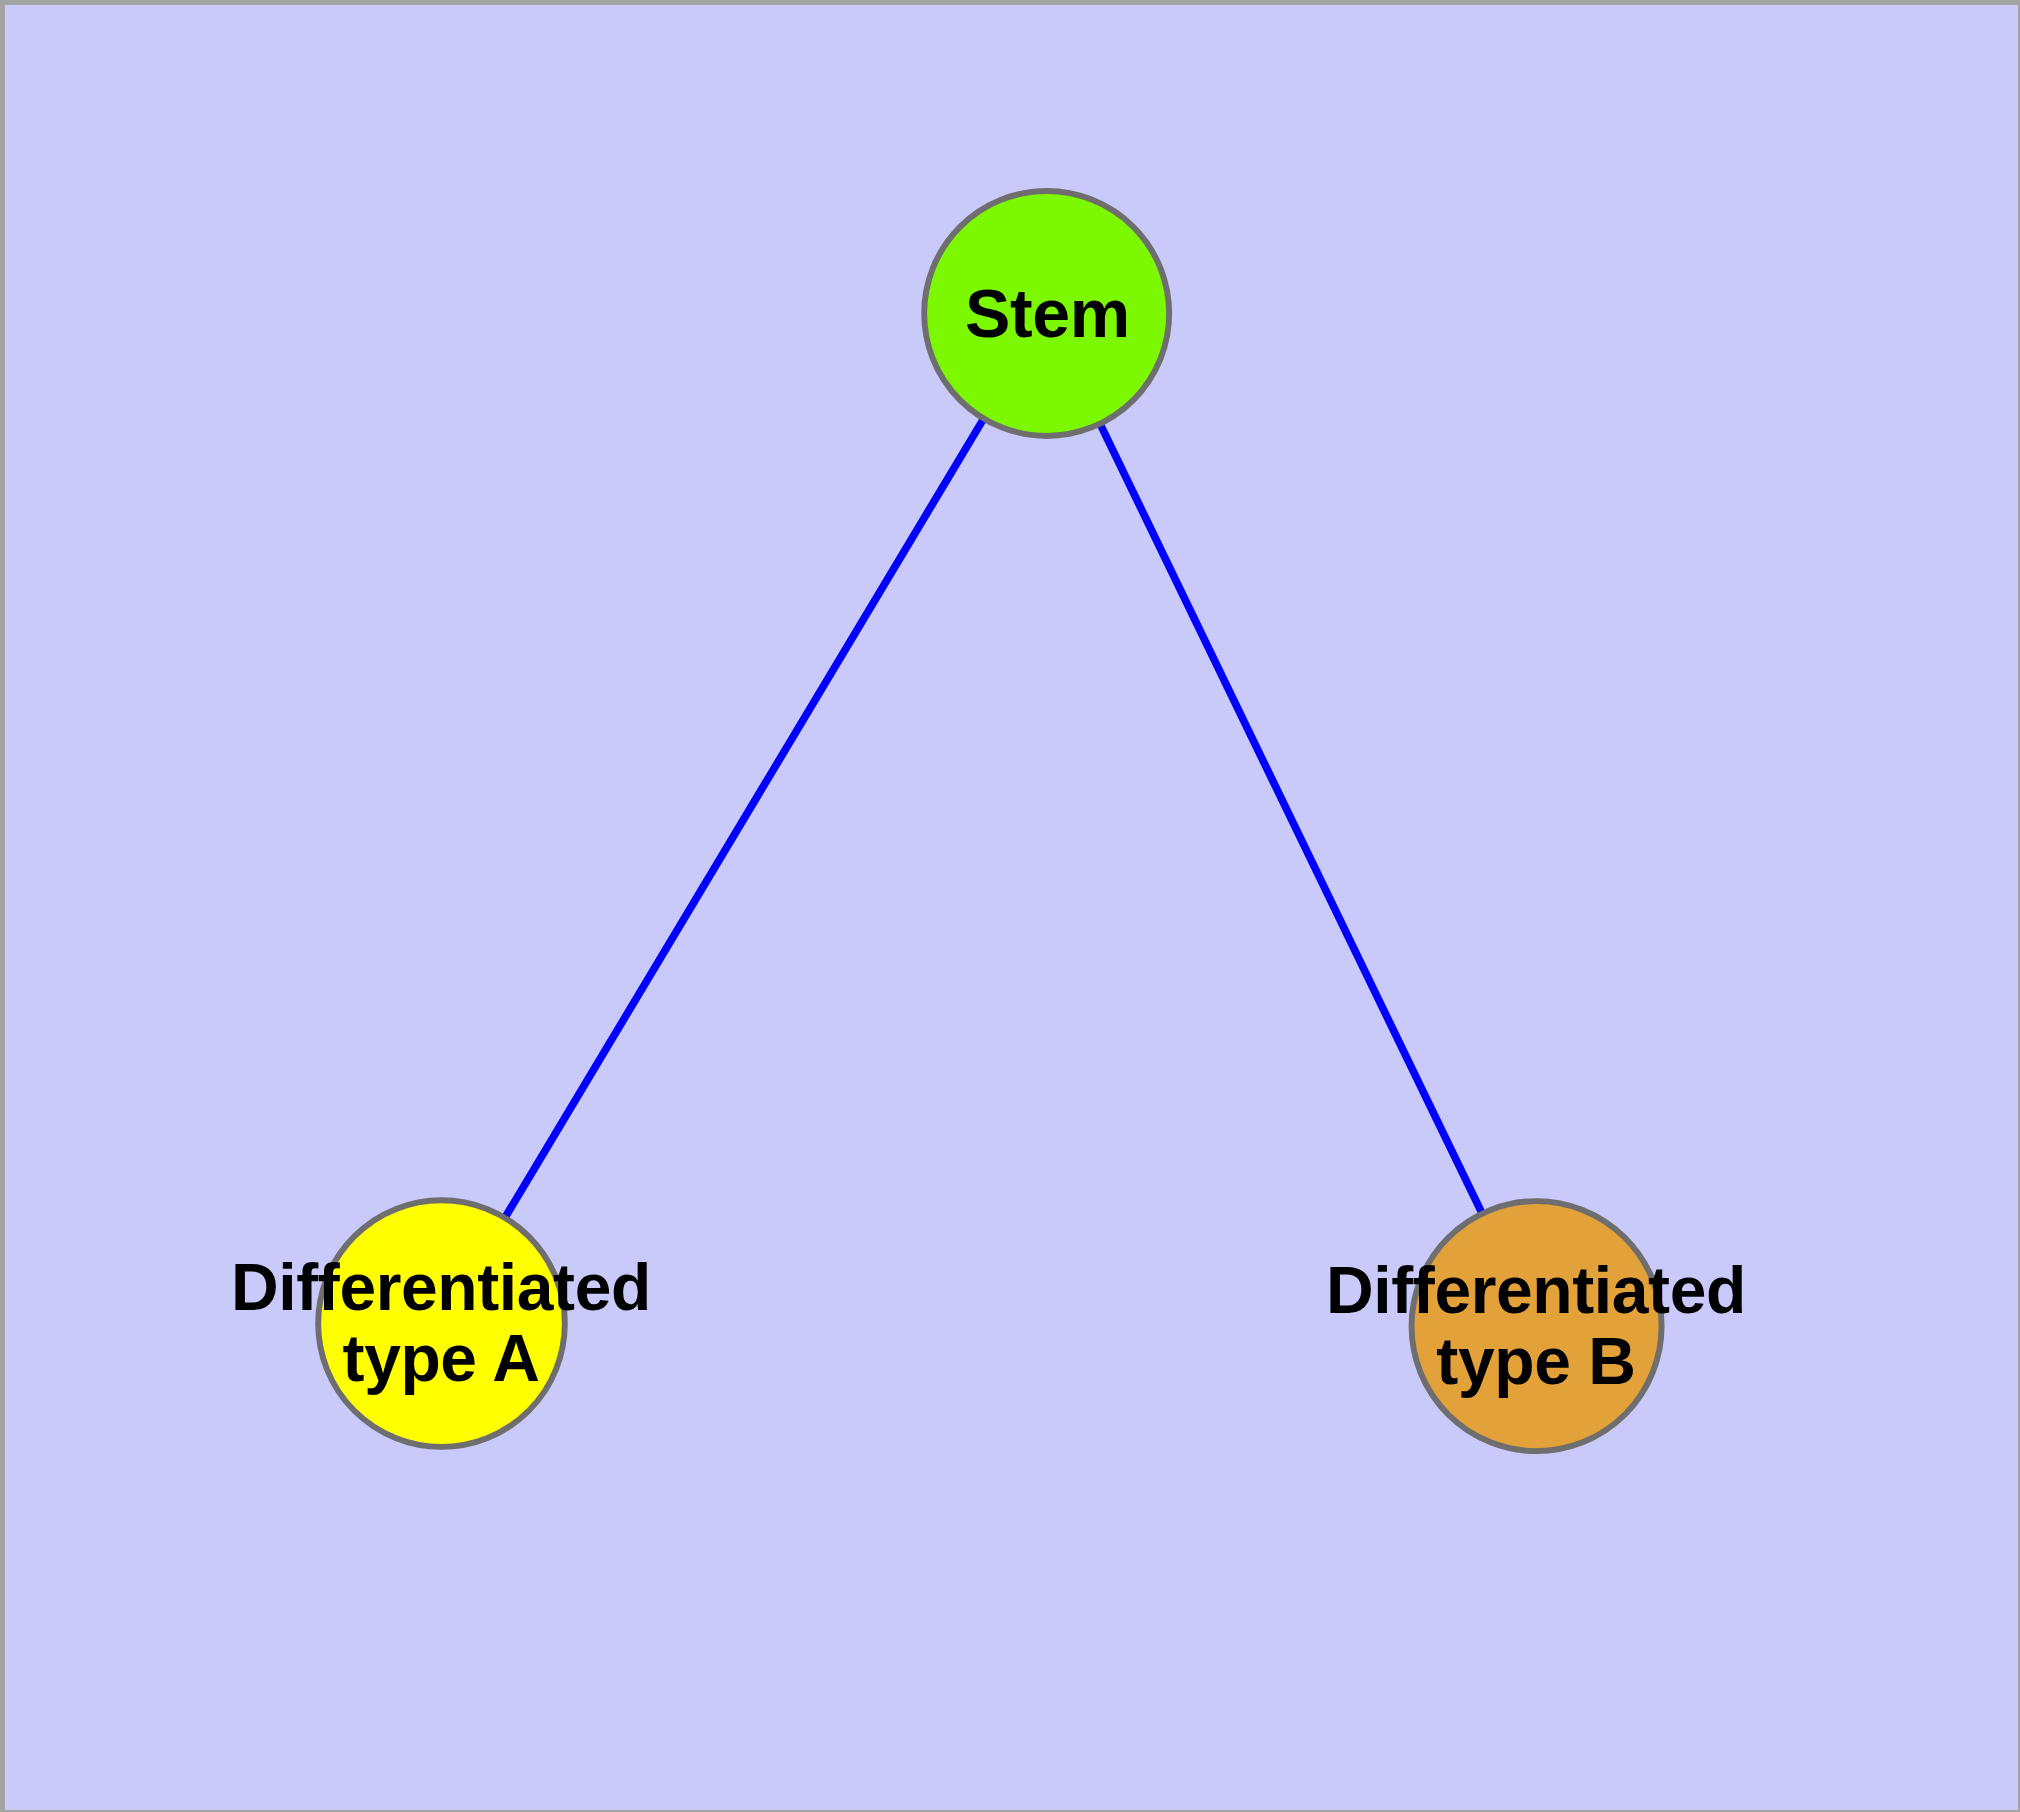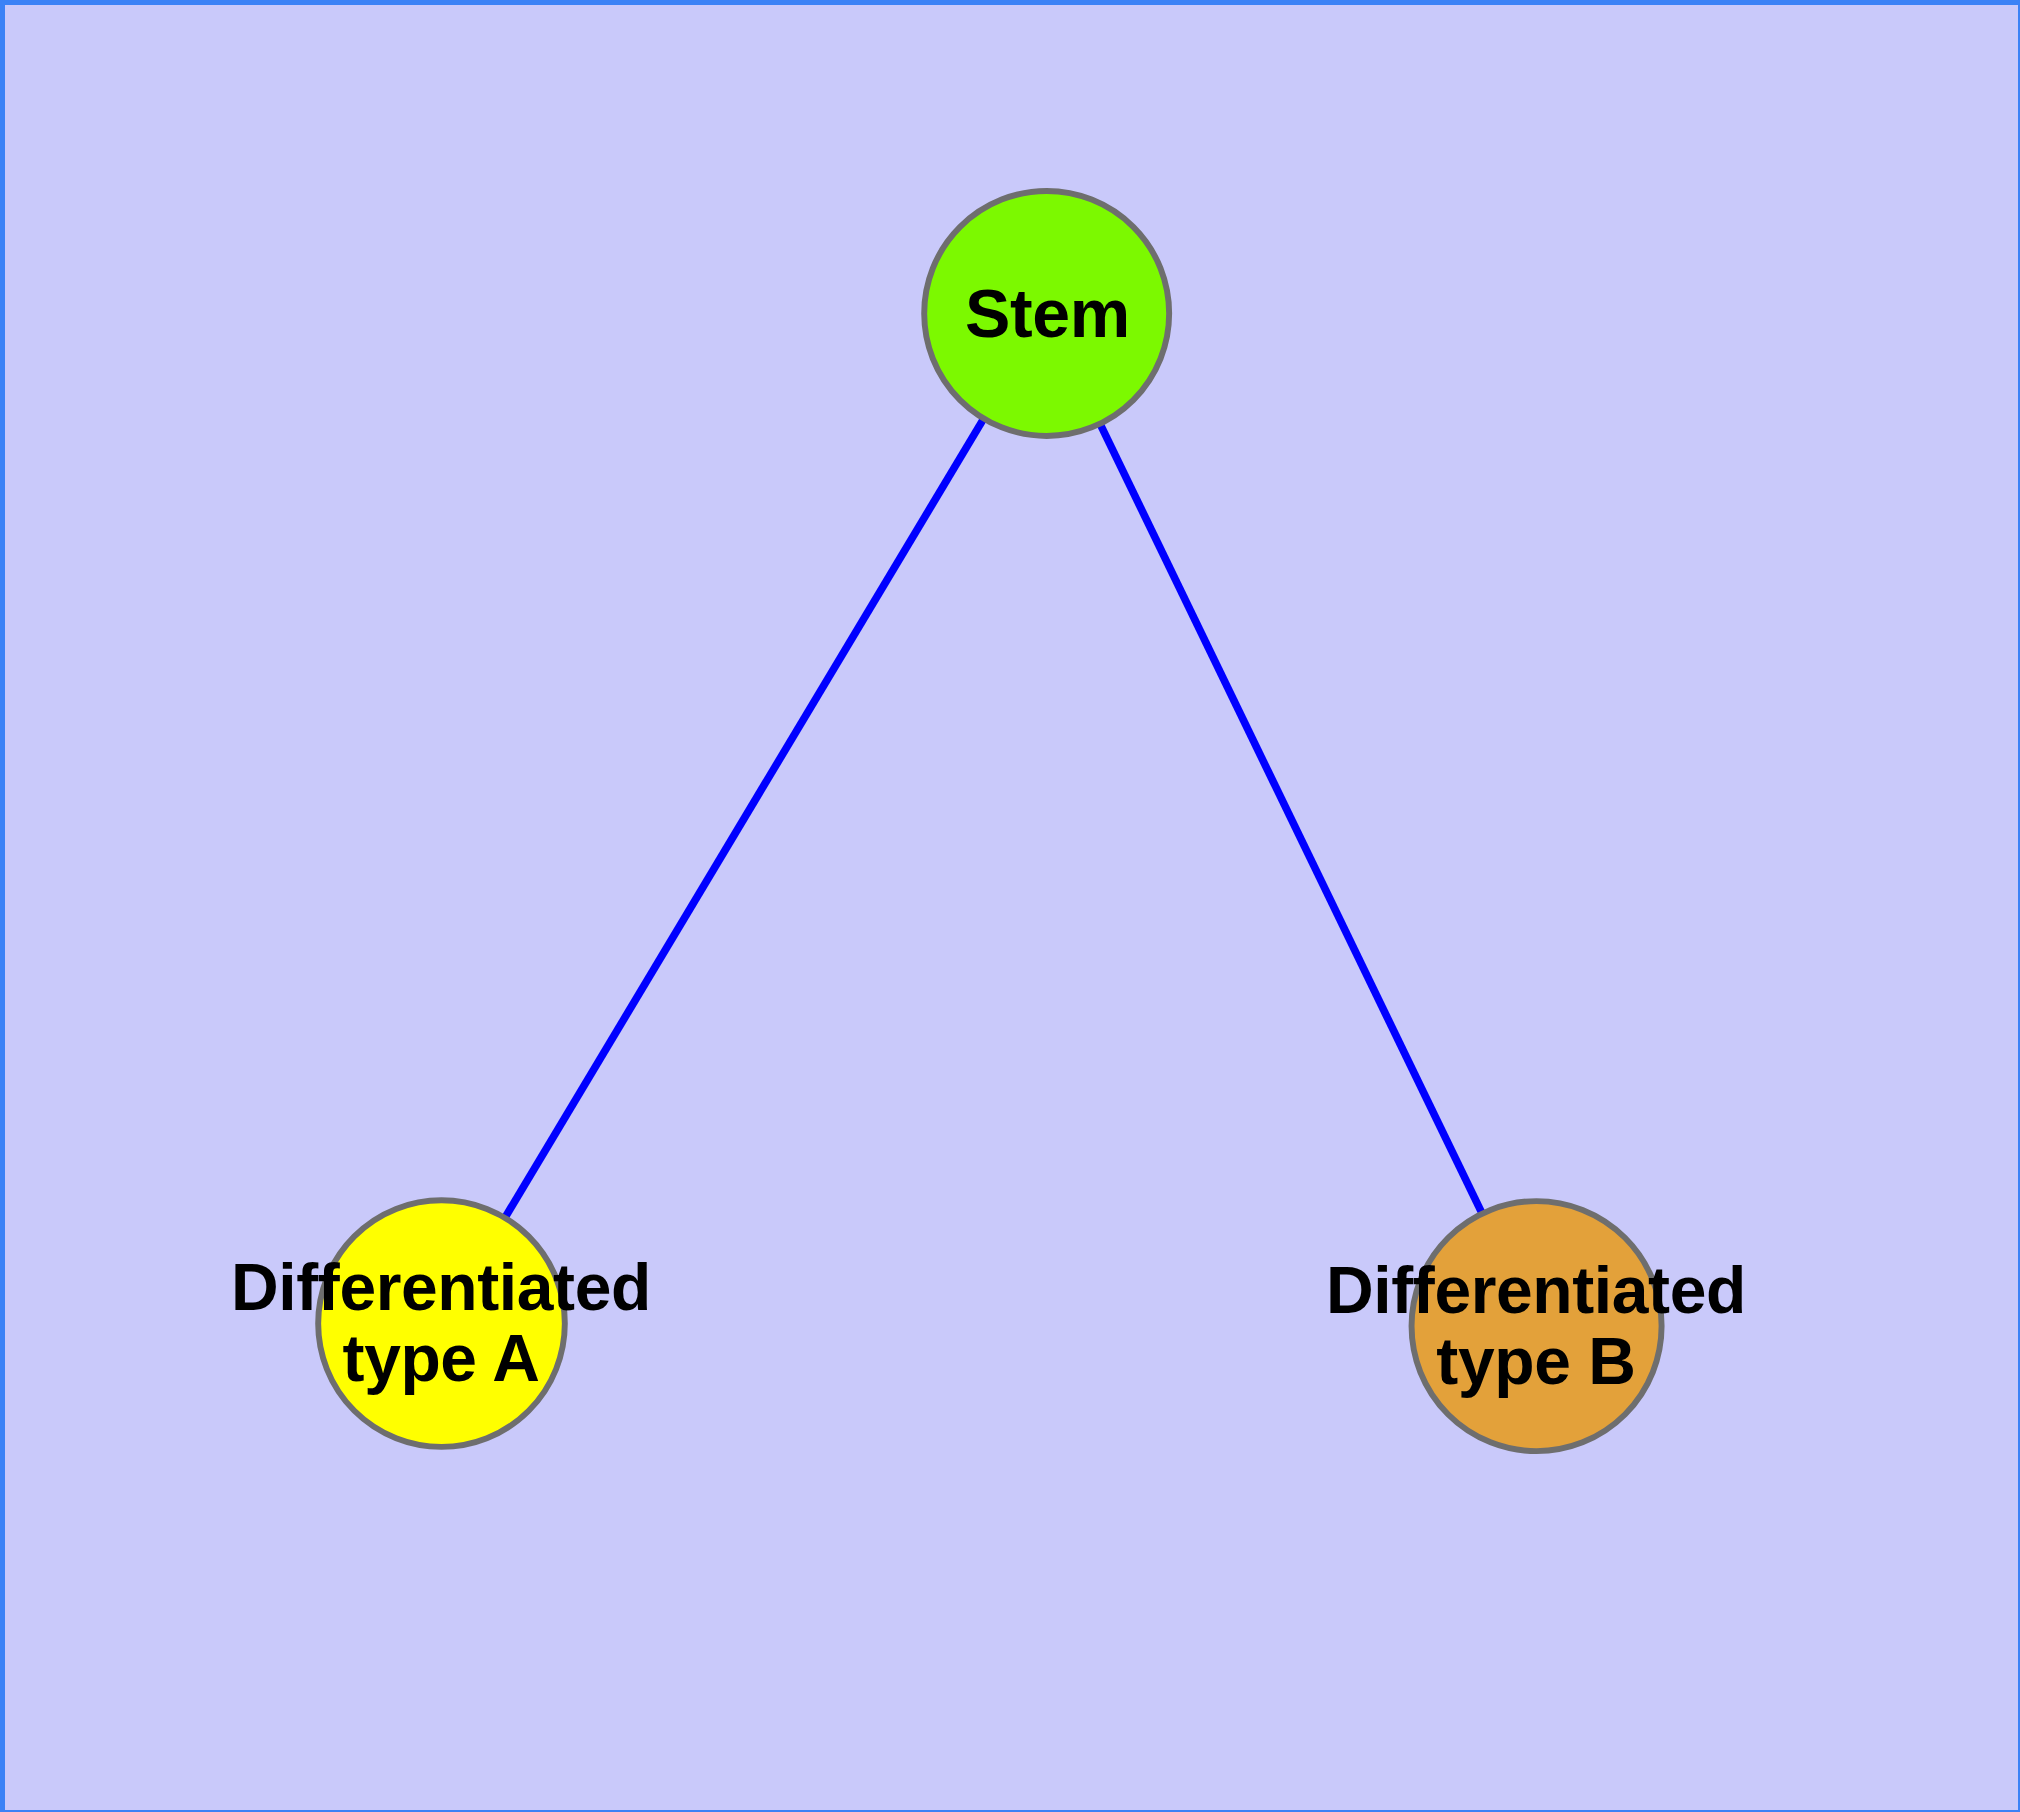--- a/index.html
+++ b/index.html
@@ -11,7 +11,7 @@
     position: relative;
     width: 2021px;
     height: 1812px;
-    background: #3b82f6;
+    background: #a3a3a3;
     overflow: hidden;
     font-family: "Liberation Sans", sans-serif;
   }

